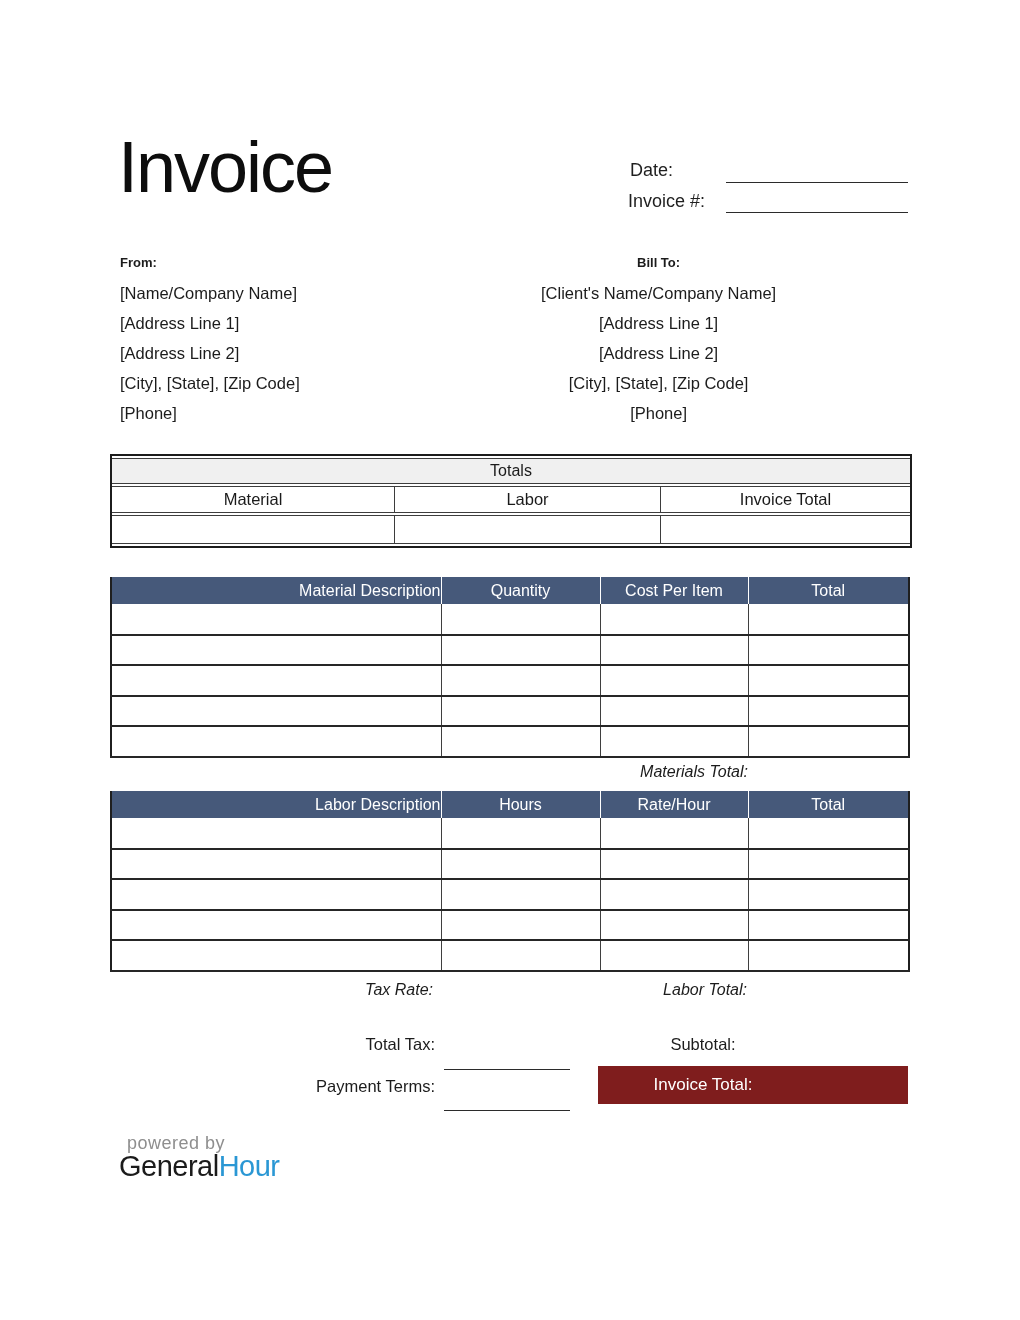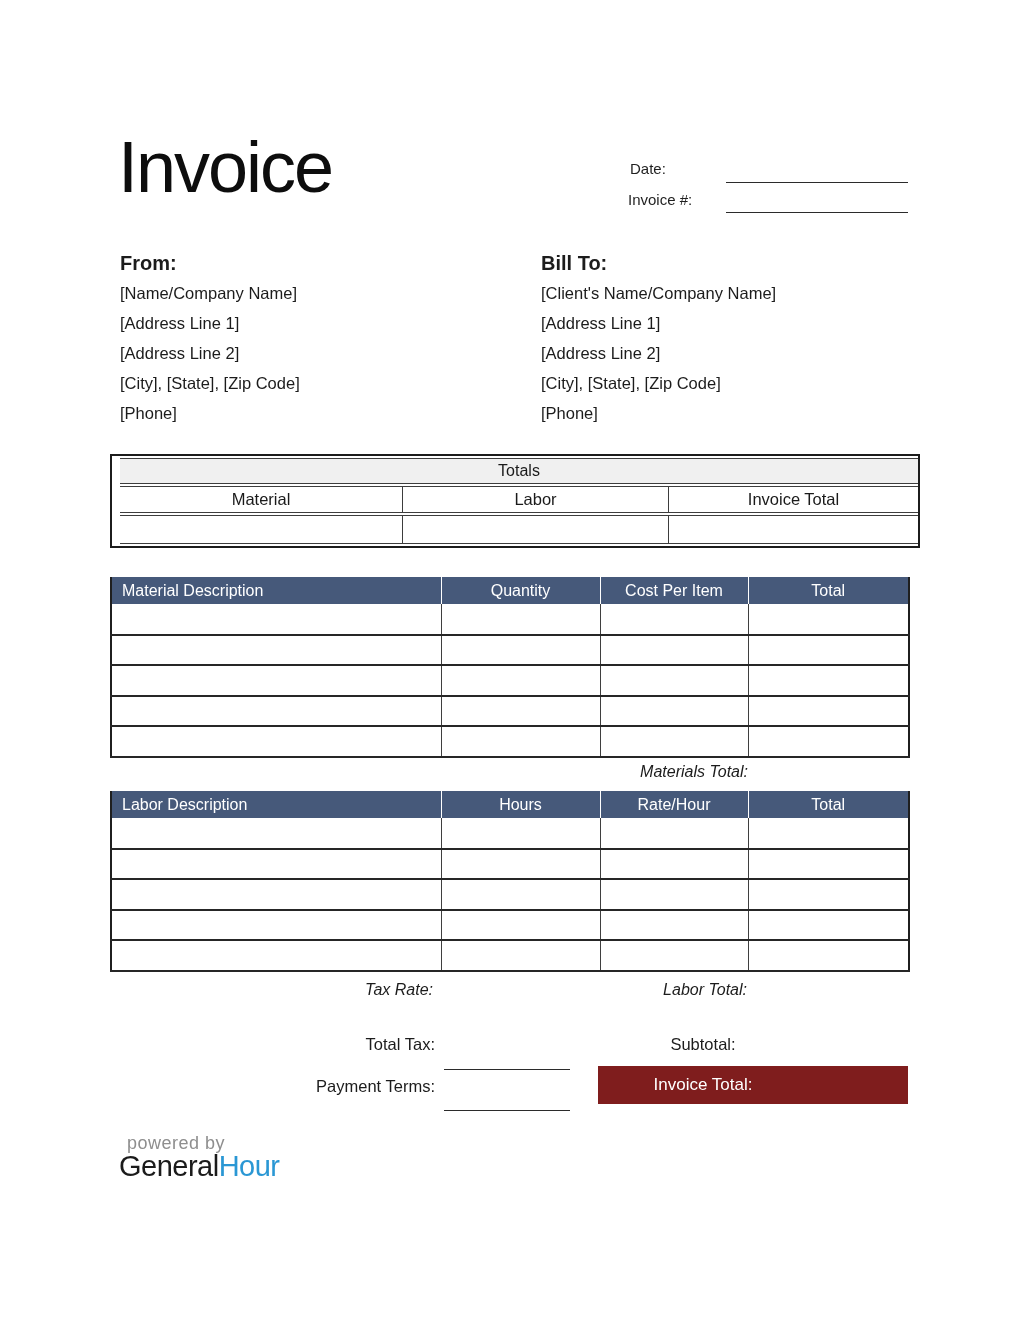--- a/index.html
+++ b/index.html
@@ -25,7 +25,7 @@
   }
 
   
-  .meta-label { font-size: 15px; color: #1f1f1f; }
+  .meta-label { font-size: 18px; color: #1f1f1f; }
   .meta-line {
     border-bottom: 1px solid #2b2b2b;
     height: 1px; width: 182px;

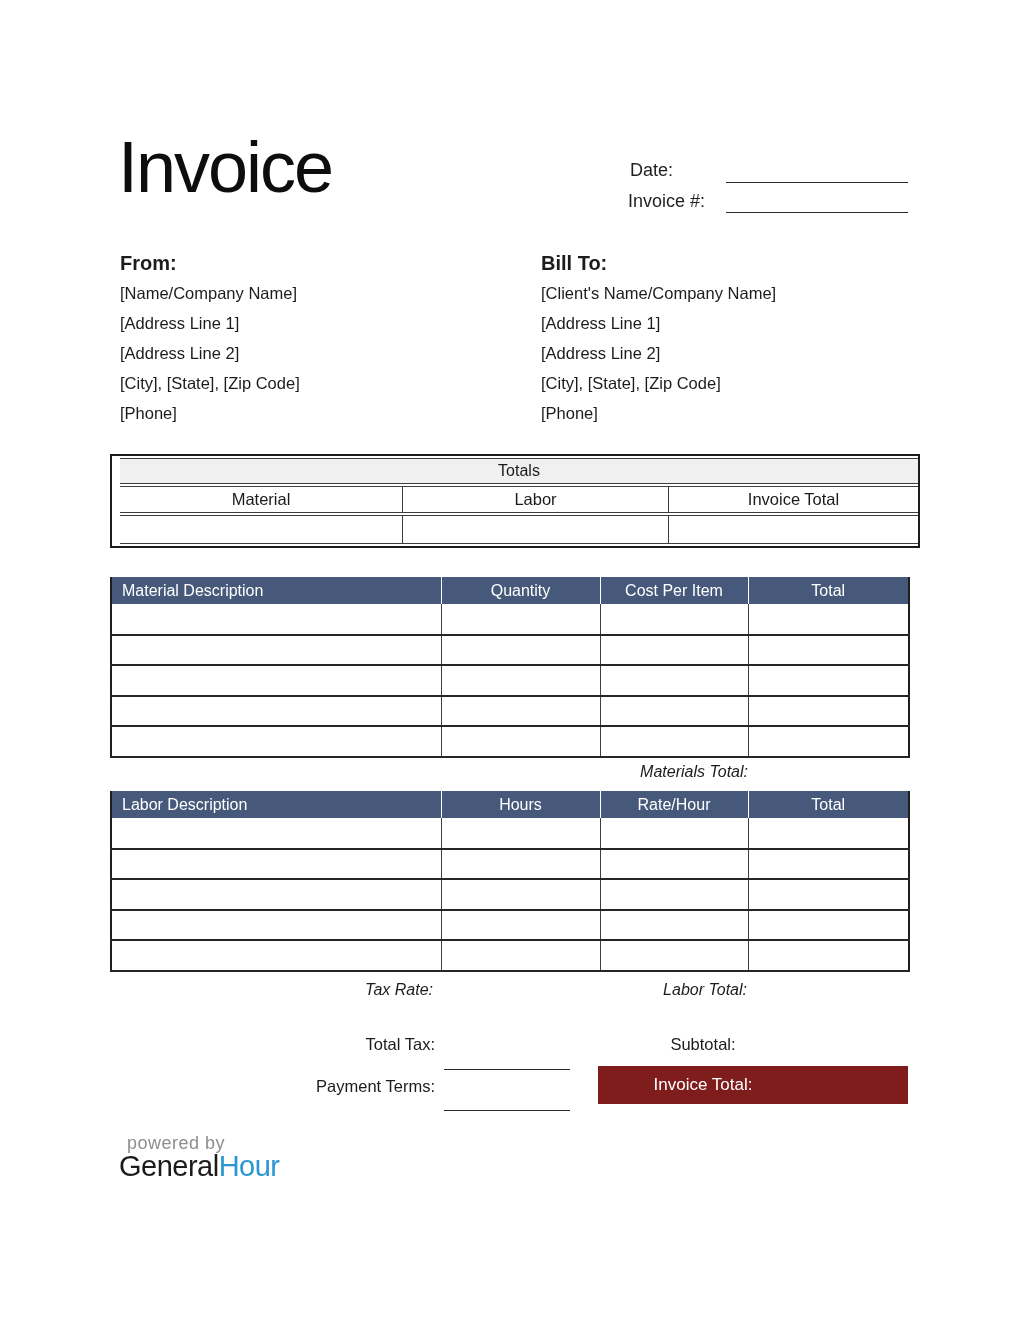--- a/index.html
+++ b/index.html
@@ -33,7 +33,7 @@
 
   
   .addr-block { font-size: 16.5px; line-height: 30px; color: #1c1c1c; }
-  .addr-heading { font-weight: bold; font-size: 20px; }
+  .addr-heading { font-weight: bold; font-size: 13px; }
 
   
   .totals-table {

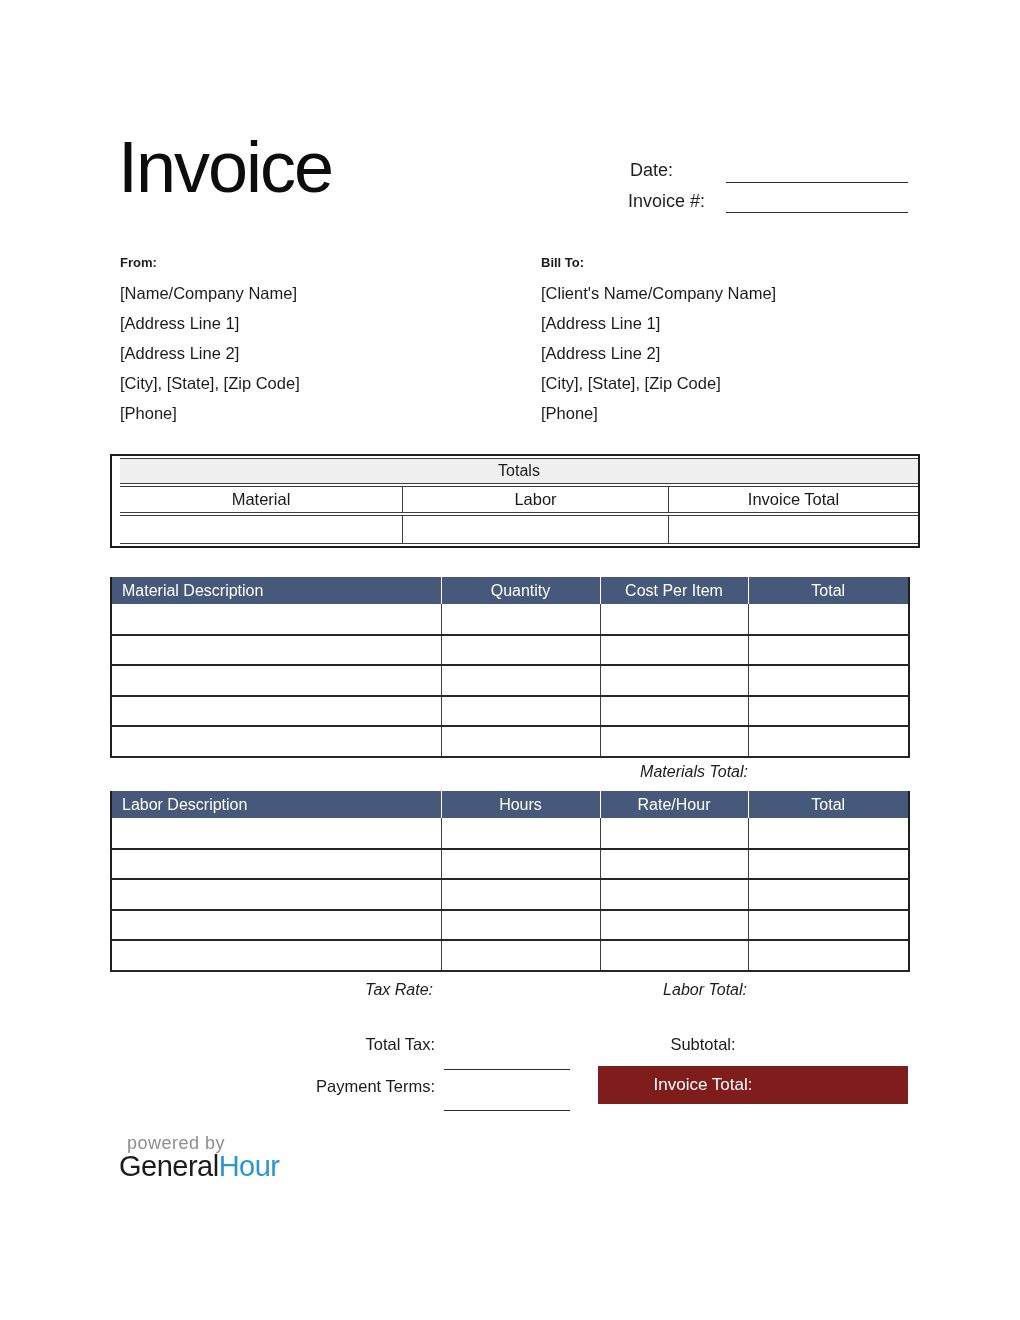--- a/index.html
+++ b/index.html
@@ -141,7 +141,7 @@
     <div>[Phone]</div>
   </div>
 
-  <div class="abs addr-block" style="left:541px; top:248px;">
+  <div class="abs addr-block" style="left:541px; top:248px;text-align:center;">
     <div class="addr-heading">Bill To:</div>
     <div>[Client's Name/Company Name]</div>
     <div>[Address Line 1]</div>

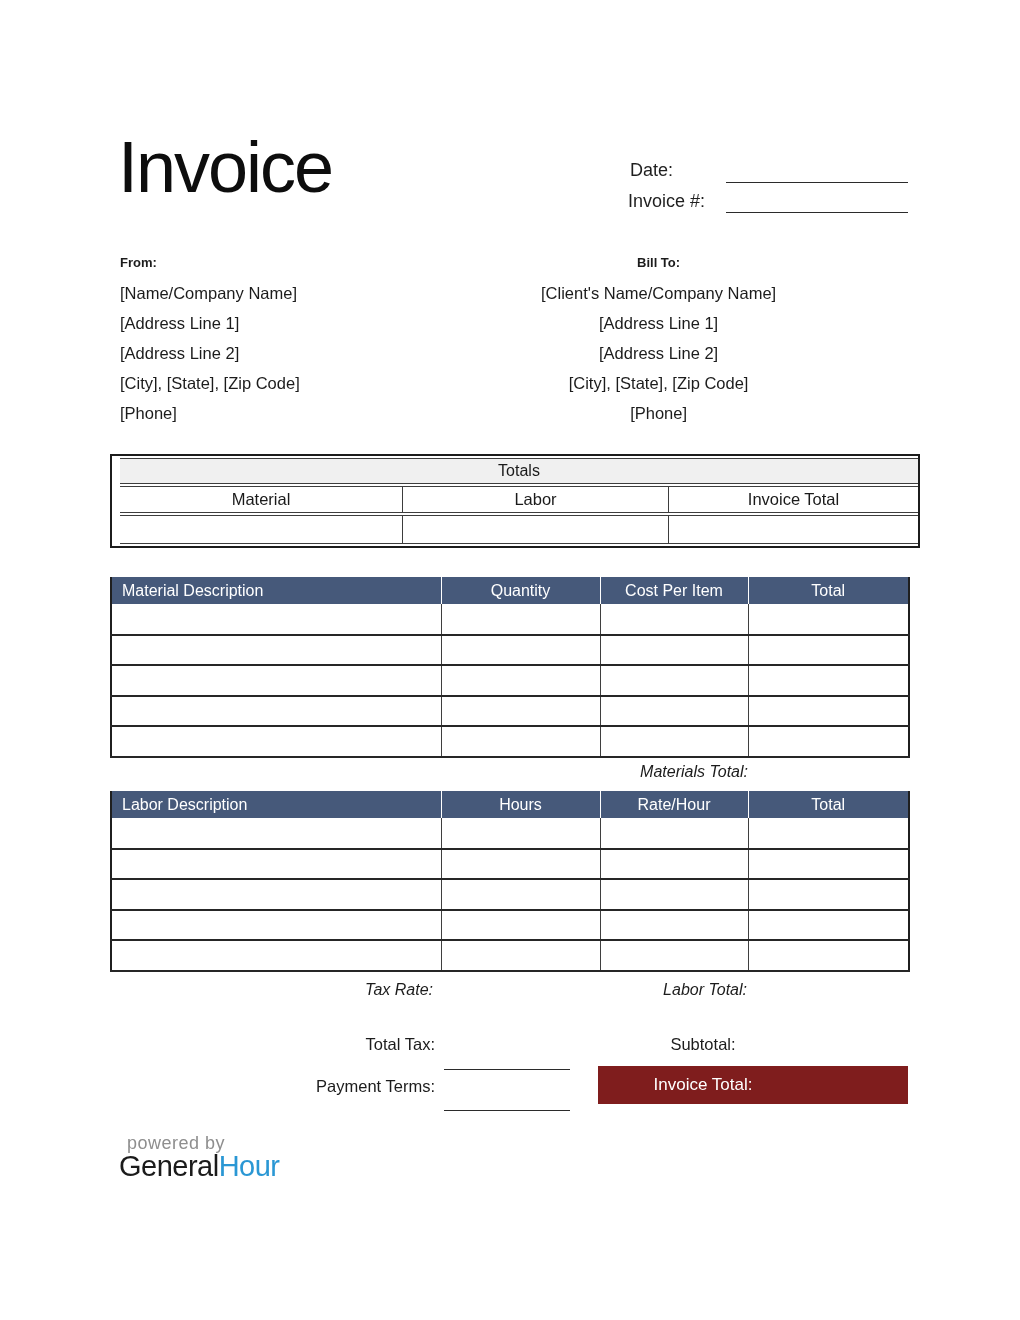--- a/index.html
+++ b/index.html
@@ -44,7 +44,6 @@
     table-layout: fixed;
     background: #fff;
     font-size: 16.5px;
-    padding-left: 8px;
   }
   .totals-table td {
     border-top: 1px solid #3d3d3d;

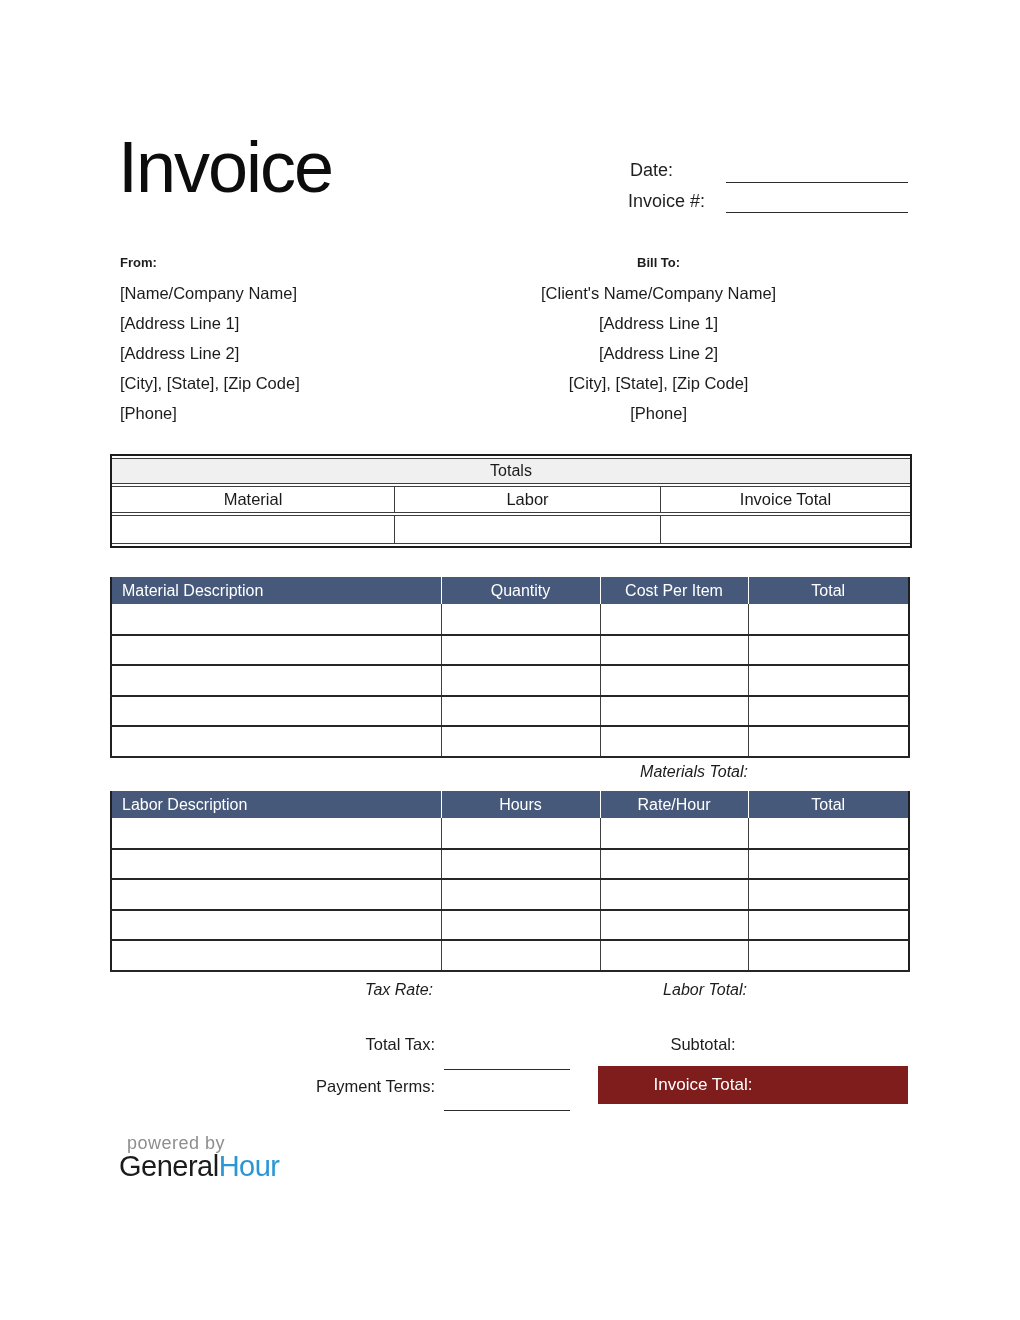--- a/index.html
+++ b/index.html
@@ -74,7 +74,7 @@
     vertical-align: middle;
     border: none;
   }
-  .items-table thead th:first-child { text-align: left; padding-left: 10px; }
+  .items-table thead th:first-child { text-align: right; padding-left: 10px; }
   .items-table thead th + th { border-left: 1px solid #ffffff; }
   .items-table tbody tr { height: 30.6px; }
   .items-table tbody td {

